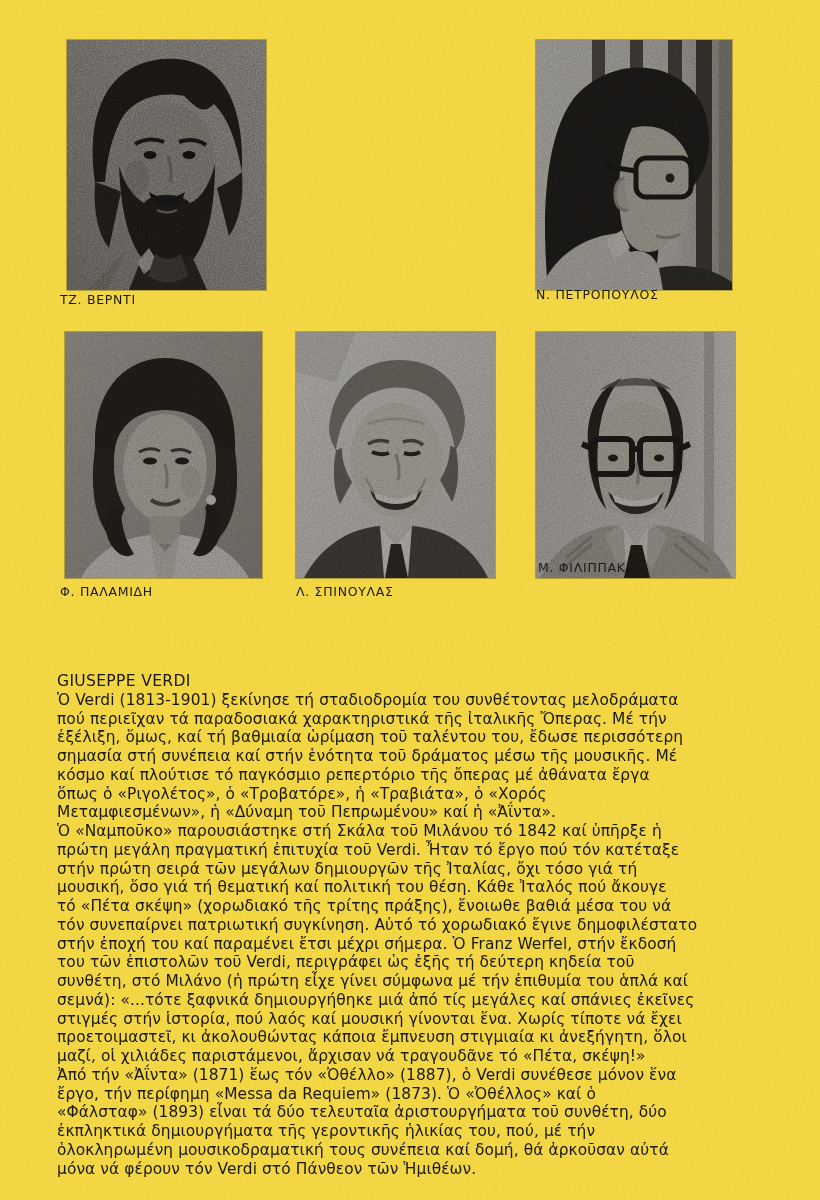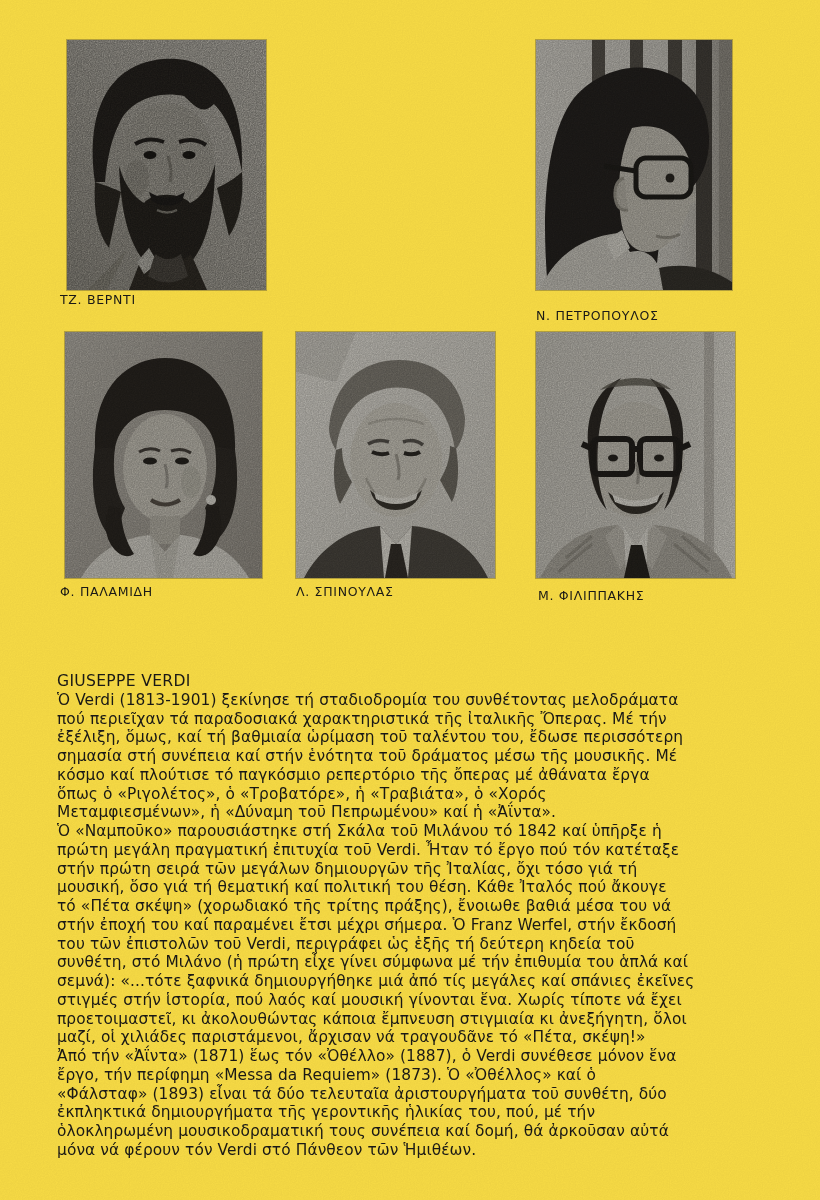--- a/index.html
+++ b/index.html
@@ -25,7 +25,7 @@
     color:#1c1b18;white-space:pre;
   }
   .cap-verdi{left:60px;top:292px;}
-  .cap-petropoulos{left:536px;top:308px;}
+  .cap-petropoulos{left:536px;top:287px;}
   .cap-palamidi{left:60px;top:584px;}
   .cap-spinoulas{left:296px;top:584px;}
   .cap-filippakis{left:538px;top:588px;text-align:center;}

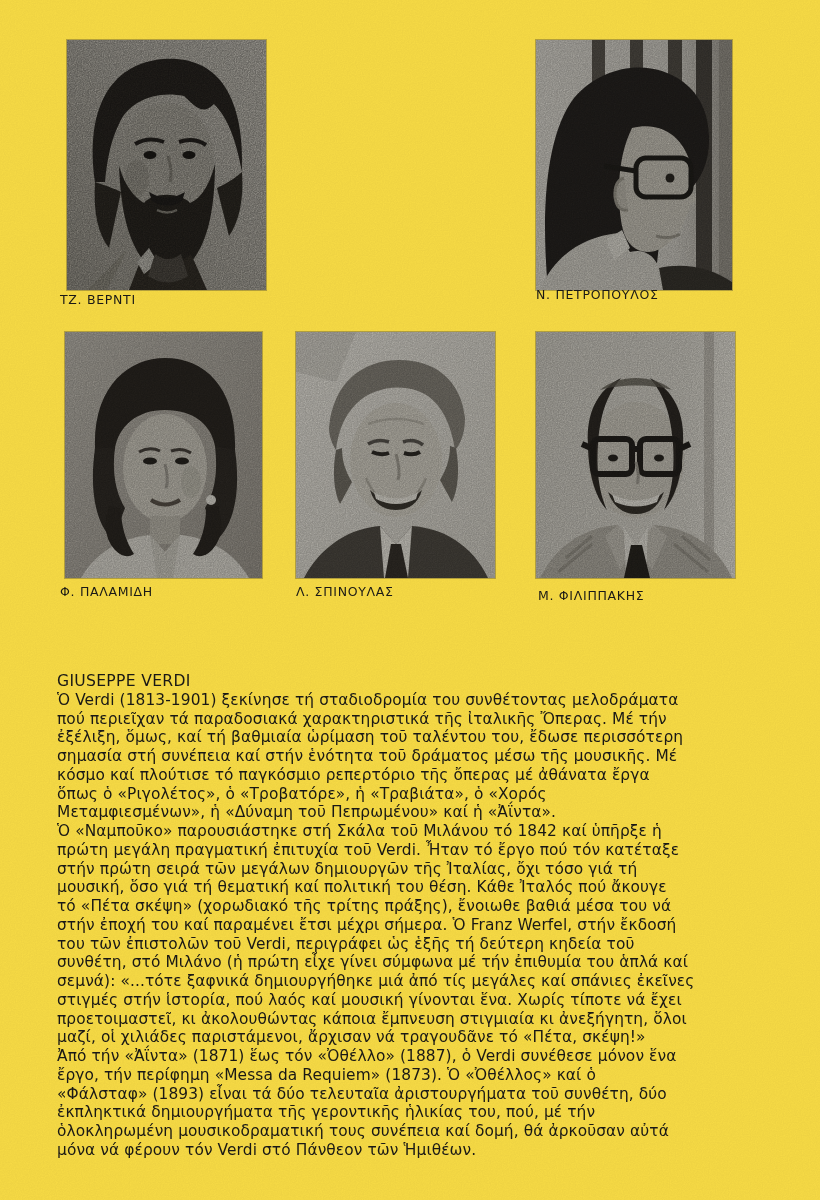--- a/index.html
+++ b/index.html
@@ -28,7 +28,7 @@
   .cap-petropoulos{left:536px;top:287px;}
   .cap-palamidi{left:60px;top:584px;}
   .cap-spinoulas{left:296px;top:584px;}
-  .cap-filippakis{left:538px;top:588px;text-align:center;}
+  .cap-filippakis{left:538px;top:560px;text-align:center;}
   .article{
     position:absolute;left:57px;top:640px;width:720px;
     color:#1b1a17;

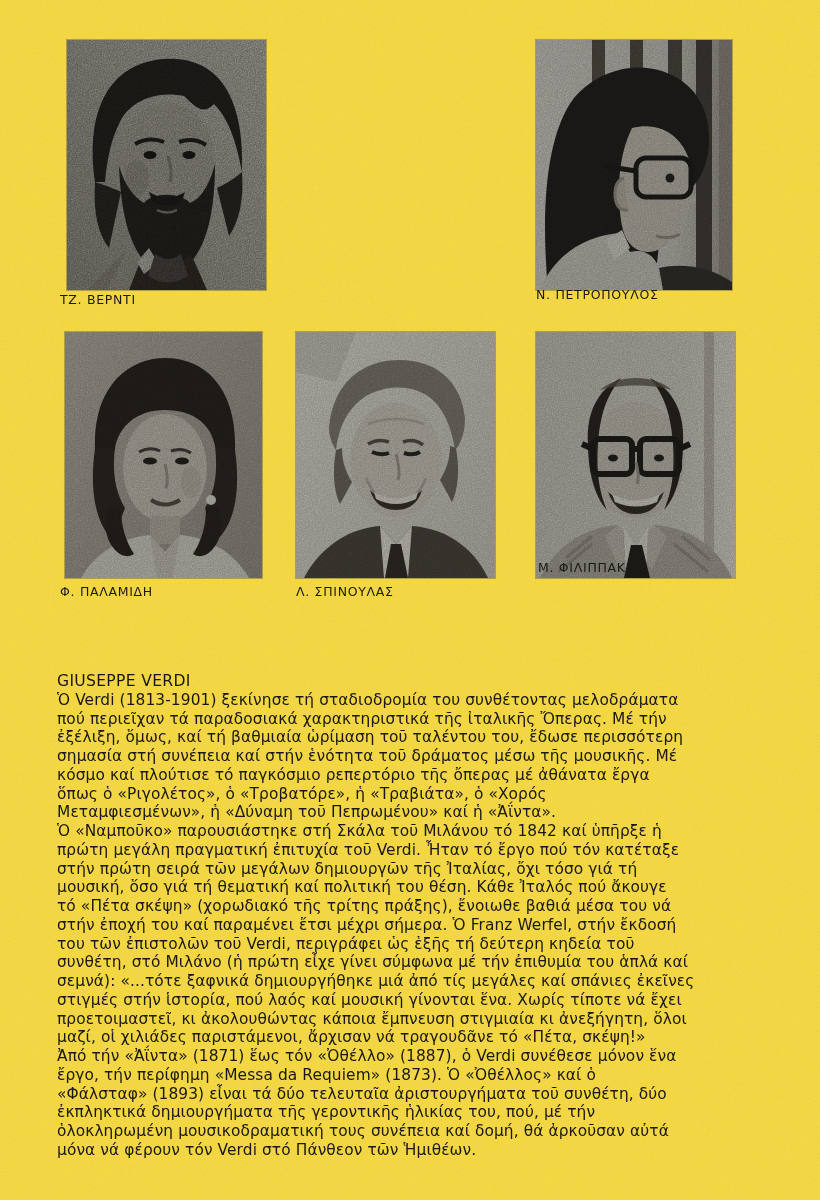--- a/index.html
+++ b/index.html
@@ -233,6 +233,7 @@
         <div class="line">στήν πρώτη σειρά τῶν μεγάλων δημιουργῶν τῆς Ἰταλίας, ὄχι τόσο γιά τή</div>
         <div class="line">μουσική, ὅσο γιά τή θεματική καί πολιτική του θέση. Κάθε Ἰταλός πού ἄκουγε</div>
         <div class="line">τό «Πέτα σκέψη» (χορωδιακό τῆς τρίτης πράξης), ἔνοιωθε βαθιά μέσα του νά</div>
+        <div class="line">τόν συνεπαίρνει πατριωτική συγκίνηση. Αὐτό τό χορωδιακό ἔγινε δημοφιλέστατο</div>
         <div class="line">στήν ἐποχή του καί παραμένει ἔτσι μέχρι σήμερα. Ὁ Franz Werfel, στήν ἔκδοσή</div>
         <div class="line">του τῶν ἐπιστολῶν τοῦ Verdi, περιγράφει ὡς ἑξῆς τή δεύτερη κηδεία τοῦ</div>
         <div class="line">συνθέτη, στό Μιλάνο (ἡ πρώτη εἶχε γίνει σύμφωνα μέ τήν ἐπιθυμία του ἁπλά καί</div>

